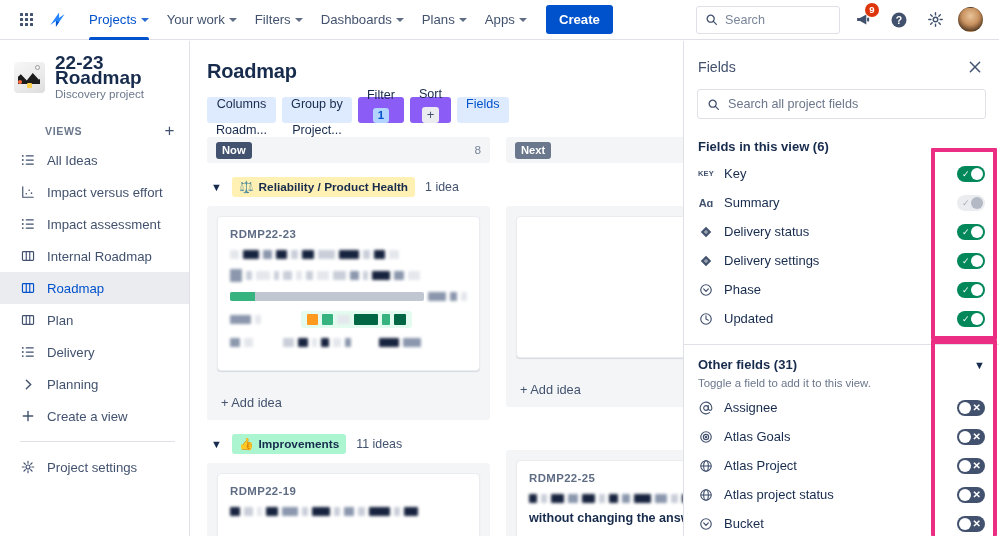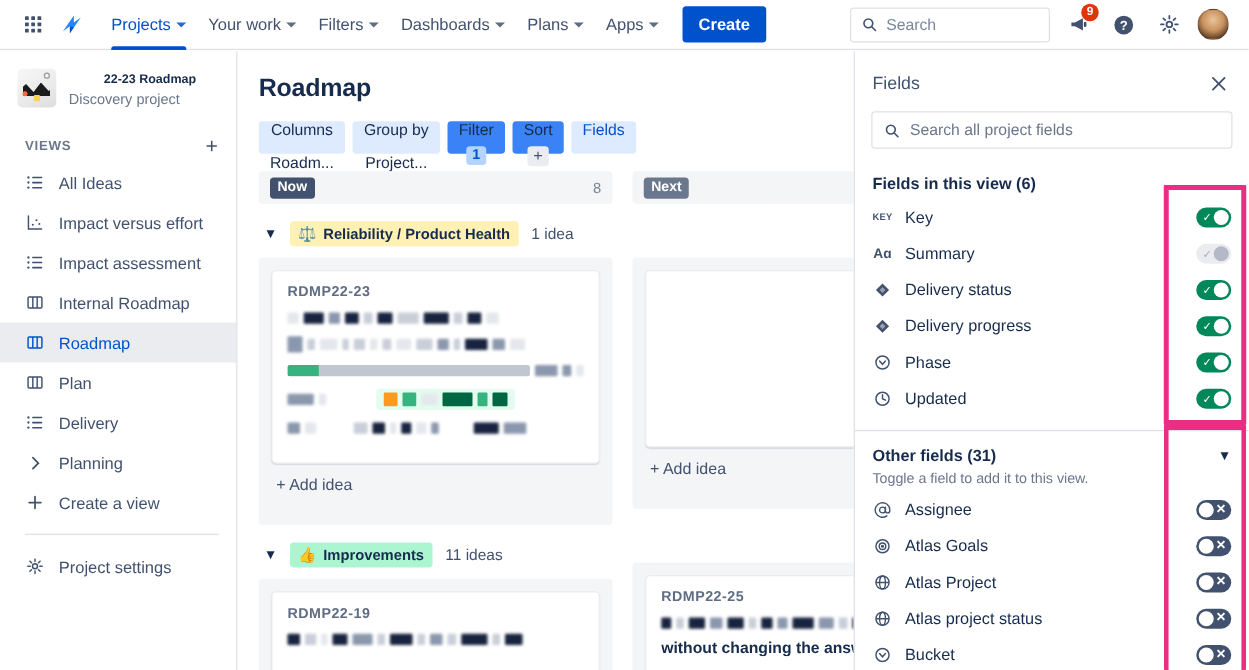--- a/index.html
+++ b/index.html
@@ -43,7 +43,7 @@
   .nav-right { margin-left: auto; display: flex; align-items: center; gap: 10px; padding-right: 4px; }
   .searchbox {
     display: flex; align-items: center; gap: 7px;
-    width: 160px; height: 28px; border: 1px solid #DFE1E6; border-radius: 3px;
+    width: 144px; height: 28px; border: 1px solid #DFE1E6; border-radius: 3px;
     padding: 0 8px; background: #fff; cursor: text;
   }
   .searchbox .ph { font-size: 12.6px; color: #7A869A; }

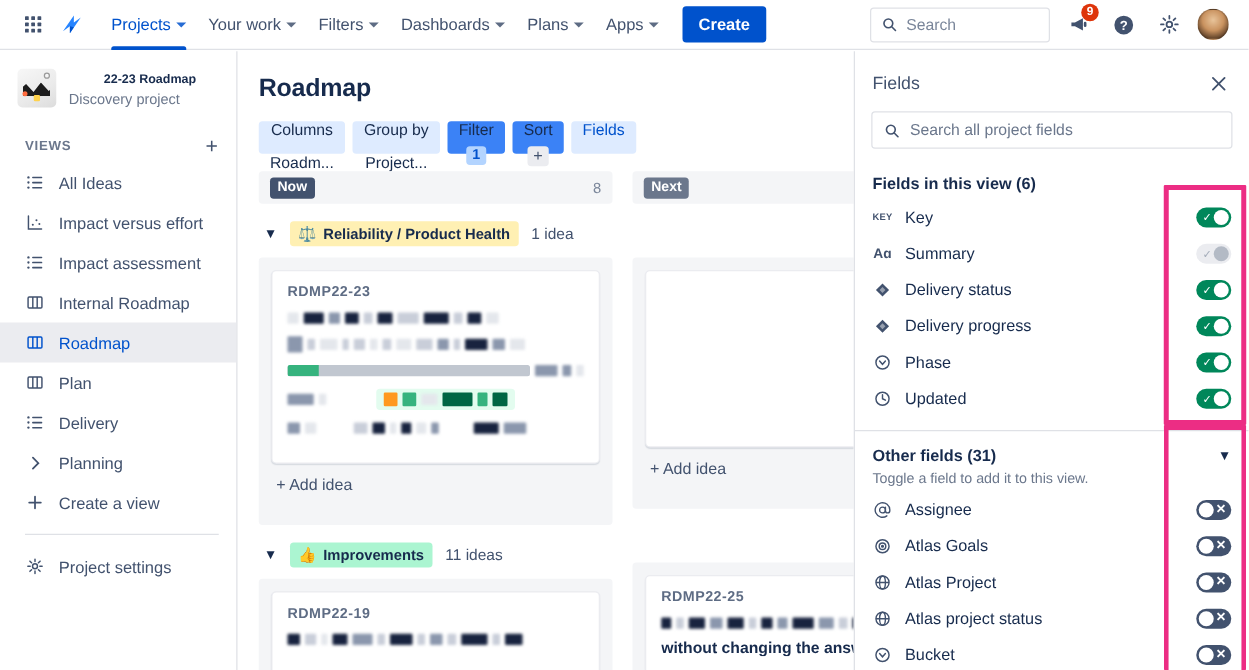--- a/index.html
+++ b/index.html
@@ -79,7 +79,7 @@
   .proj-av .dot1 { position:absolute; left:4px; top:18px; width:4px;height:4px;border-radius:50%;background:#ff6b3d;}
   .proj-av .dot2 { position:absolute; right:5px; top:3px; width:5px;height:5px;border-radius:50%;background:#f5f5f5;border:1px solid #999;}
   .proj-av .dot3 { position:absolute; left:13px; top:21px; width:5px;height:5px;border-radius:1px;background:#ffd24d;}
-  .proj-name { font-size: 10px; font-weight: 700; color: #172B4D; line-height: 15px; margin-left: 28px; }
+  .proj-name { font-size: 19px; font-weight: 700; color: #172B4D; line-height: 15px; }
   .proj-sub { font-size: 11.6px; color: #6B778C; margin-top: 2px; }
 
   .views-head {

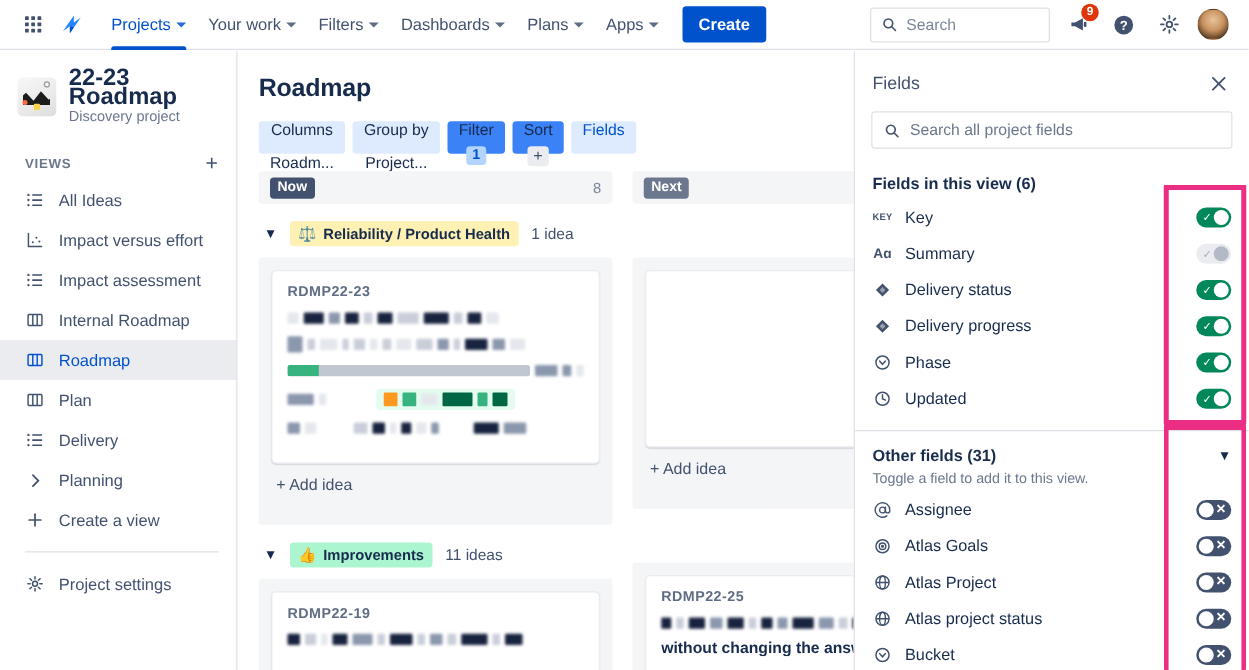--- a/index.html
+++ b/index.html
@@ -111,7 +111,7 @@
     padding: 0 9px; border-radius: 3px; font-size: 12.6px; cursor: pointer; white-space: nowrap; flex-direction: column;
   }
   .tb-blue { background: #DEEBFF; color: #172B4D; }
-  .tb-grey { background: #3b82f6; color: #172B4D; }
+  .tb-grey { background: #8b5cf6; color: #172B4D; justify-content: flex-end; }
   .tb-link { background: #DEEBFF; color: #0052CC; font-weight: 500; }
   .tb-count {
     background: #B3D4FF; color: #0052CC; font-size: 11.4px; font-weight: 600;

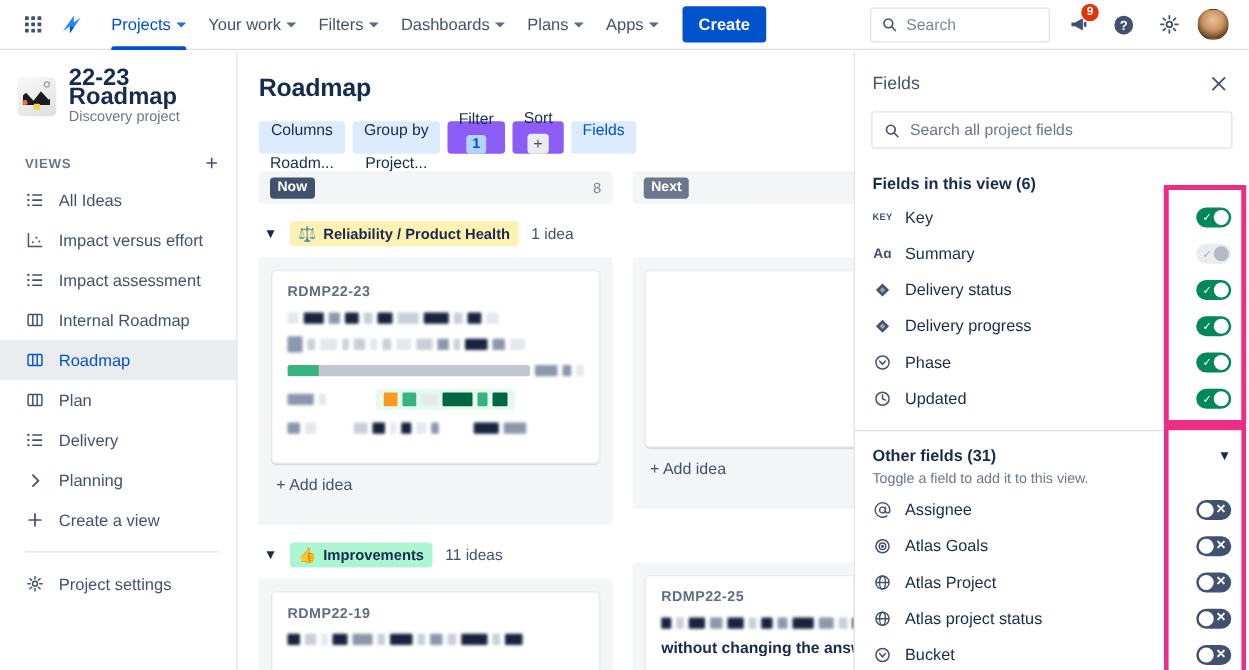--- a/index.html
+++ b/index.html
@@ -84,7 +84,7 @@
 
   .views-head {
     display: flex; align-items: center; padding: 14px 14px 6px 20px;
-    font-size: 10.6px; font-weight: 700; letter-spacing: .6px; color: #6B778C;
+    font-size: 10.6px; font-weight: 700; letter-spacing: .6px; color: #6B778C; margin-left: 25px;
   }
   .views-head .plus { margin-left: auto; font-size: 17px; color: #42526E; cursor: pointer; line-height: 14px; font-weight:400;}
 

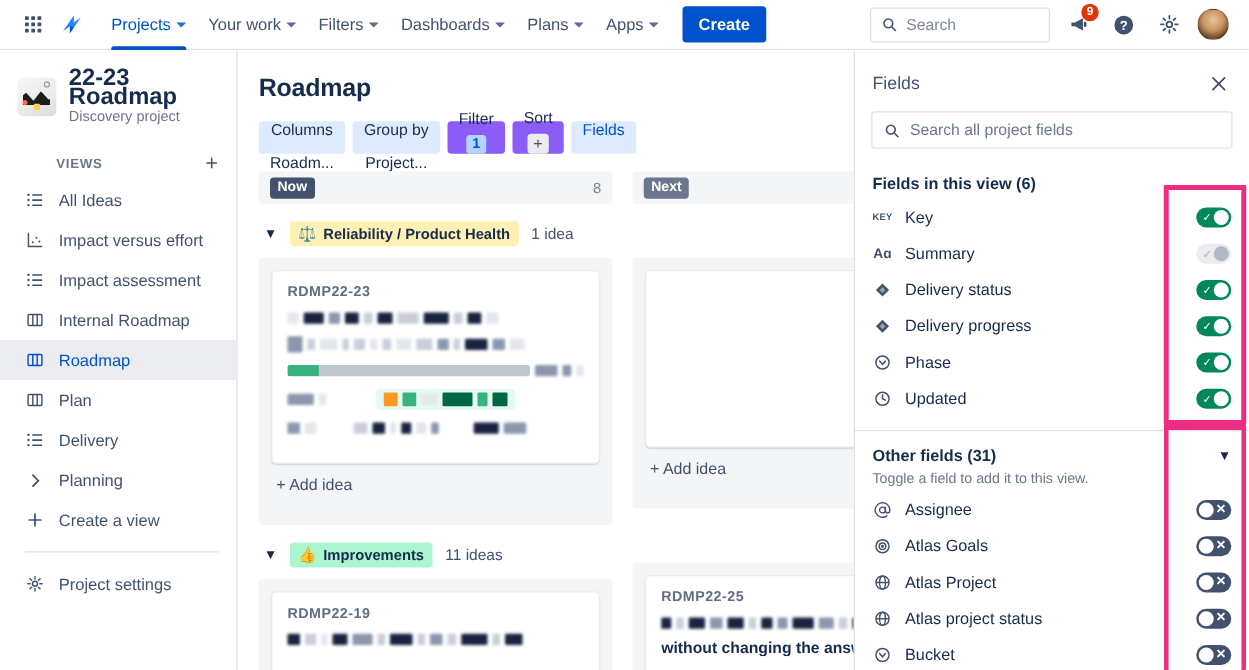--- a/index.html
+++ b/index.html
@@ -701,7 +701,7 @@
               <path d="M12 8 L16 12 L12 16 L8 12 Z" fill="#fff" opacity=".45"></path>
             </svg>
         </span>
-        <span class="flabel">Delivery progress</span>
+        <span class="flabel">Delivery settings</span>
         <span class="toggle on">
             <span class="mark">✓</span>
             <span class="knob"></span>

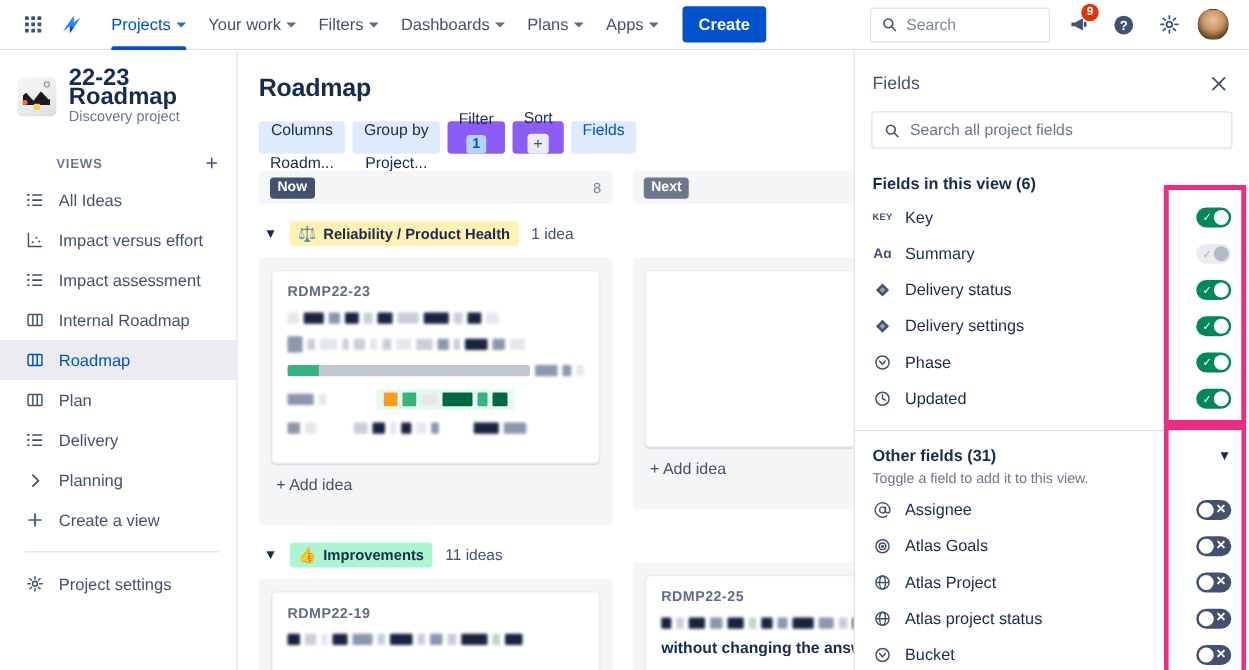--- a/index.html
+++ b/index.html
@@ -161,7 +161,7 @@
   .sq.dgr{ background: #006644; }
 
   .add-idea {
-    display: flex; align-items: flex-start; gap: 9px; height: 30px; margin-top: 9px;
+    display: flex; align-items: flex-end; gap: 9px; height: 30px; margin-top: 9px;
     font-size: 12.8px; color: #42526E; cursor: pointer; padding-left: 4px;
   }
 

